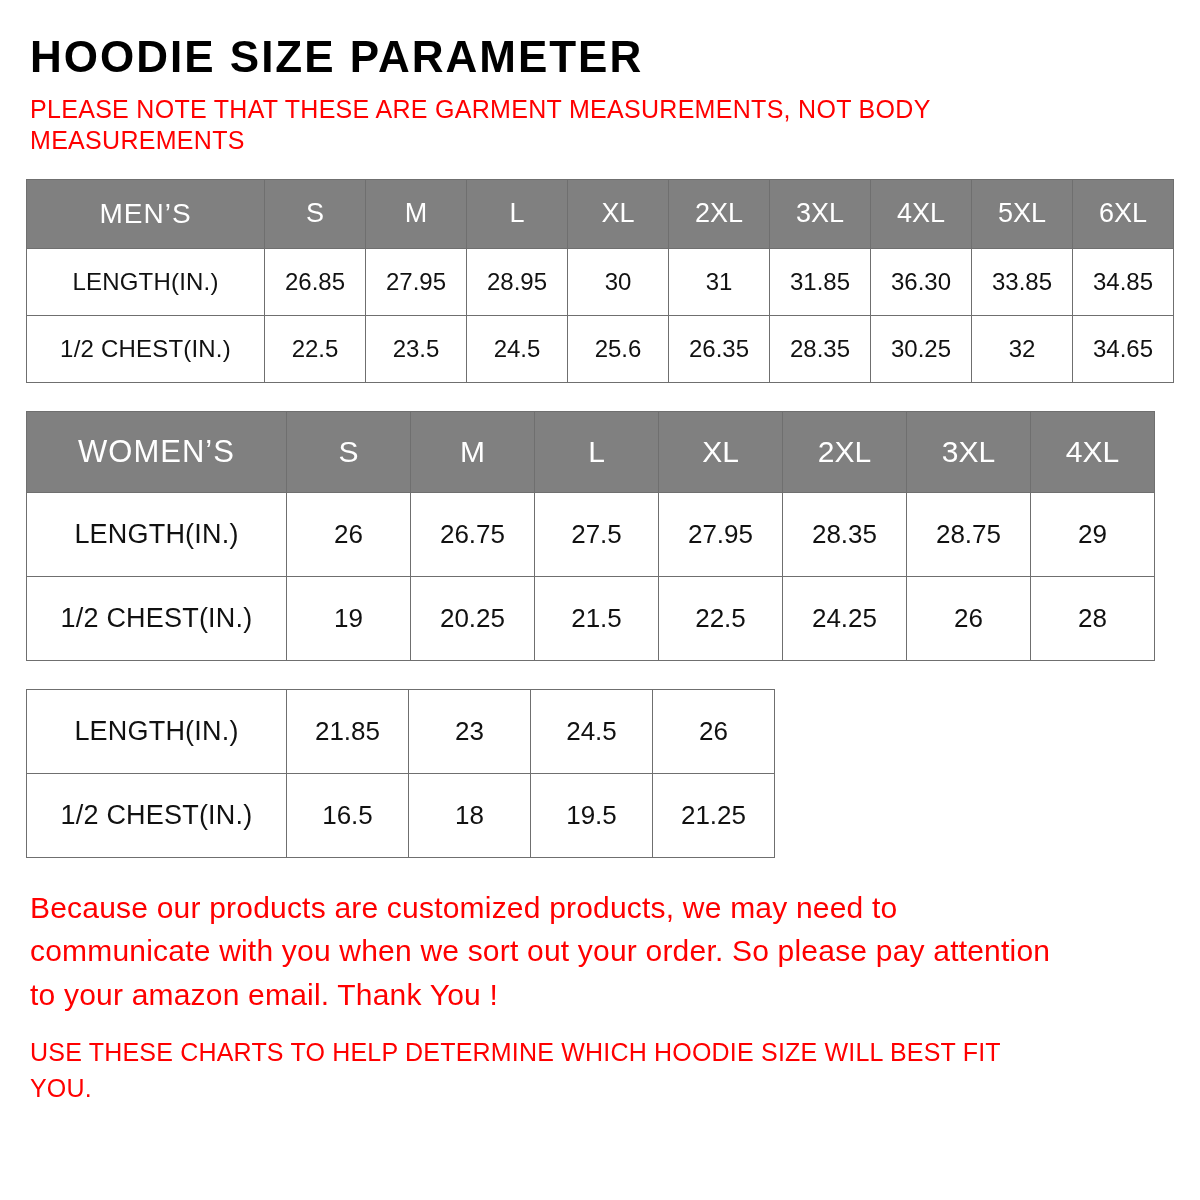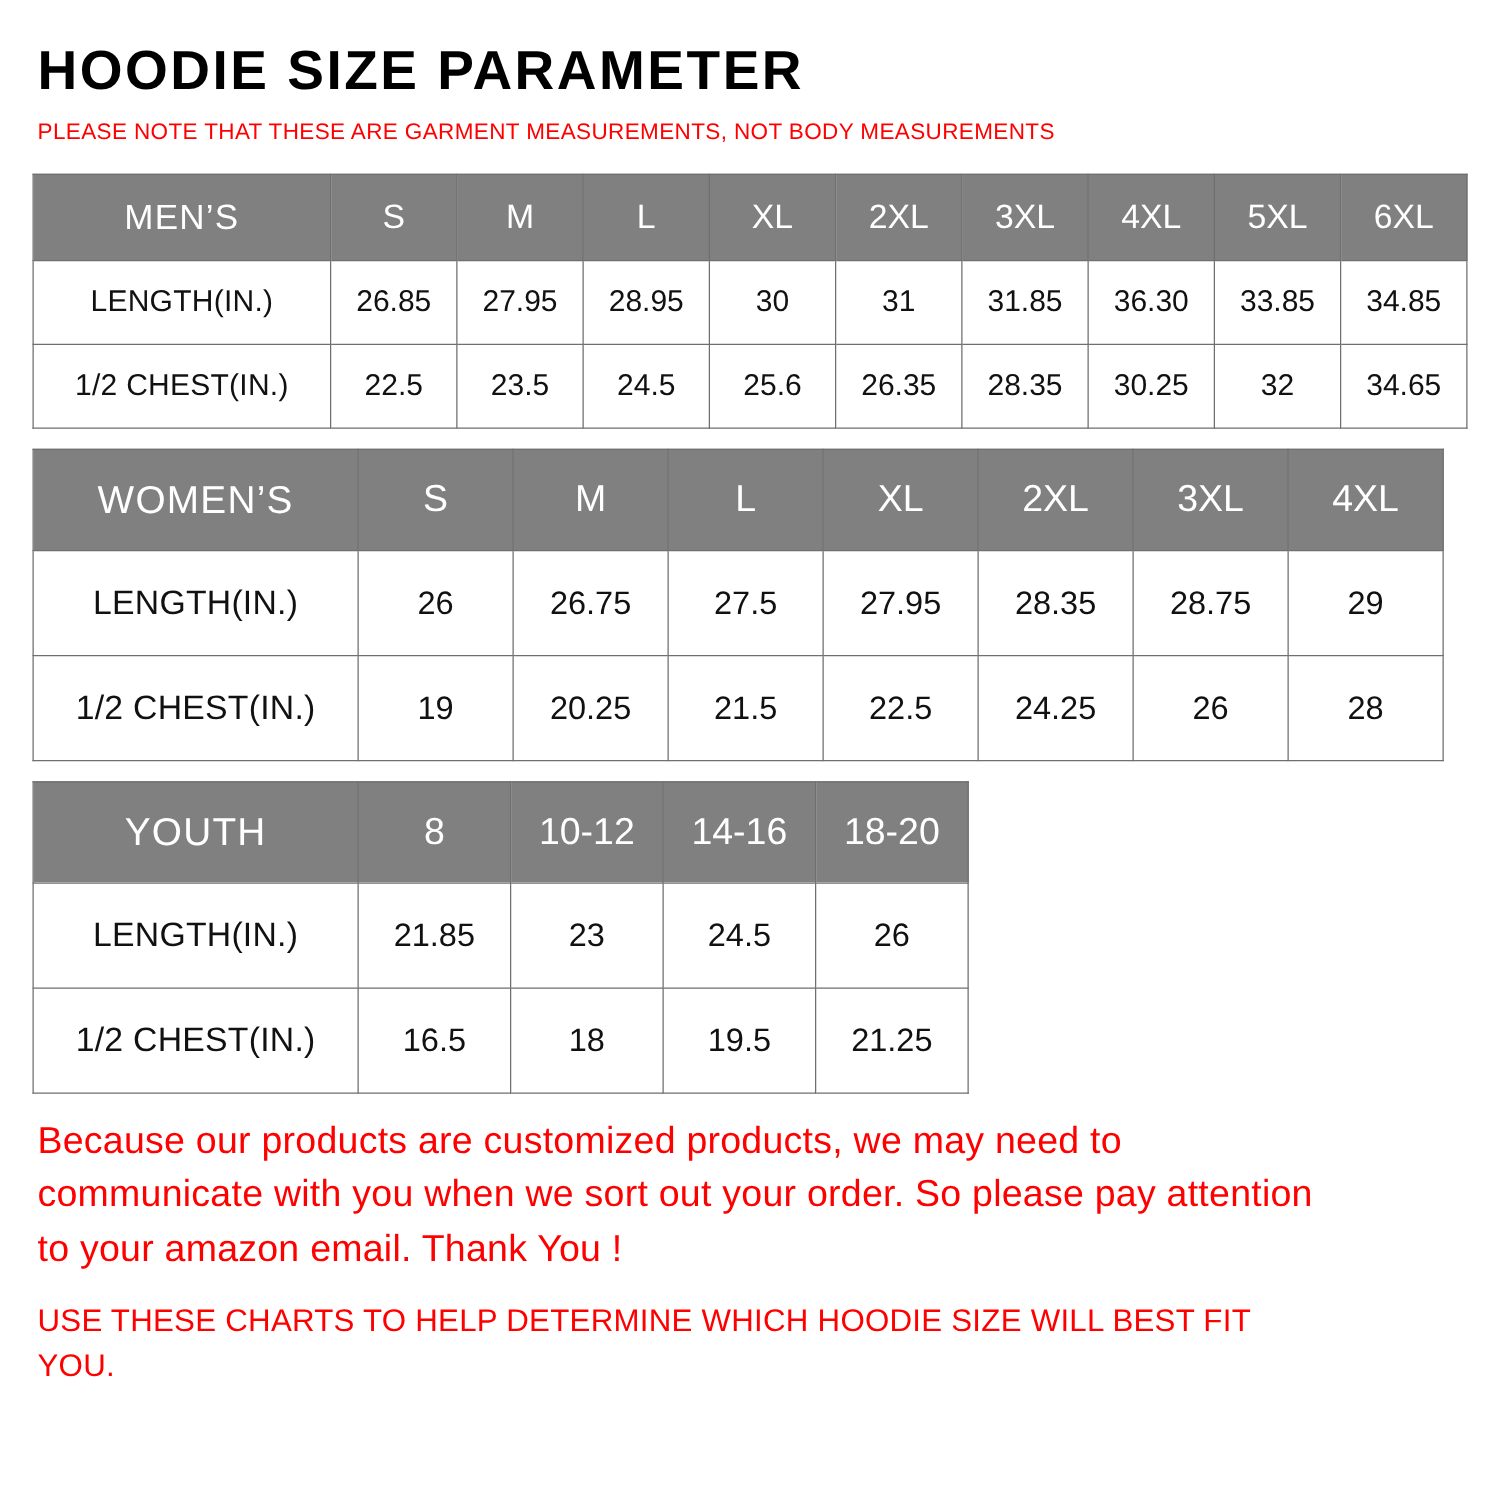--- a/index.html
+++ b/index.html
@@ -30,7 +30,7 @@
   }
   .note {
     color: #ff0000;
-    font-size: 18px;
+    font-size: 25px;
     line-height: 1.25;
     margin: 1px 0 22px 4px;
     letter-spacing: 0.3px;

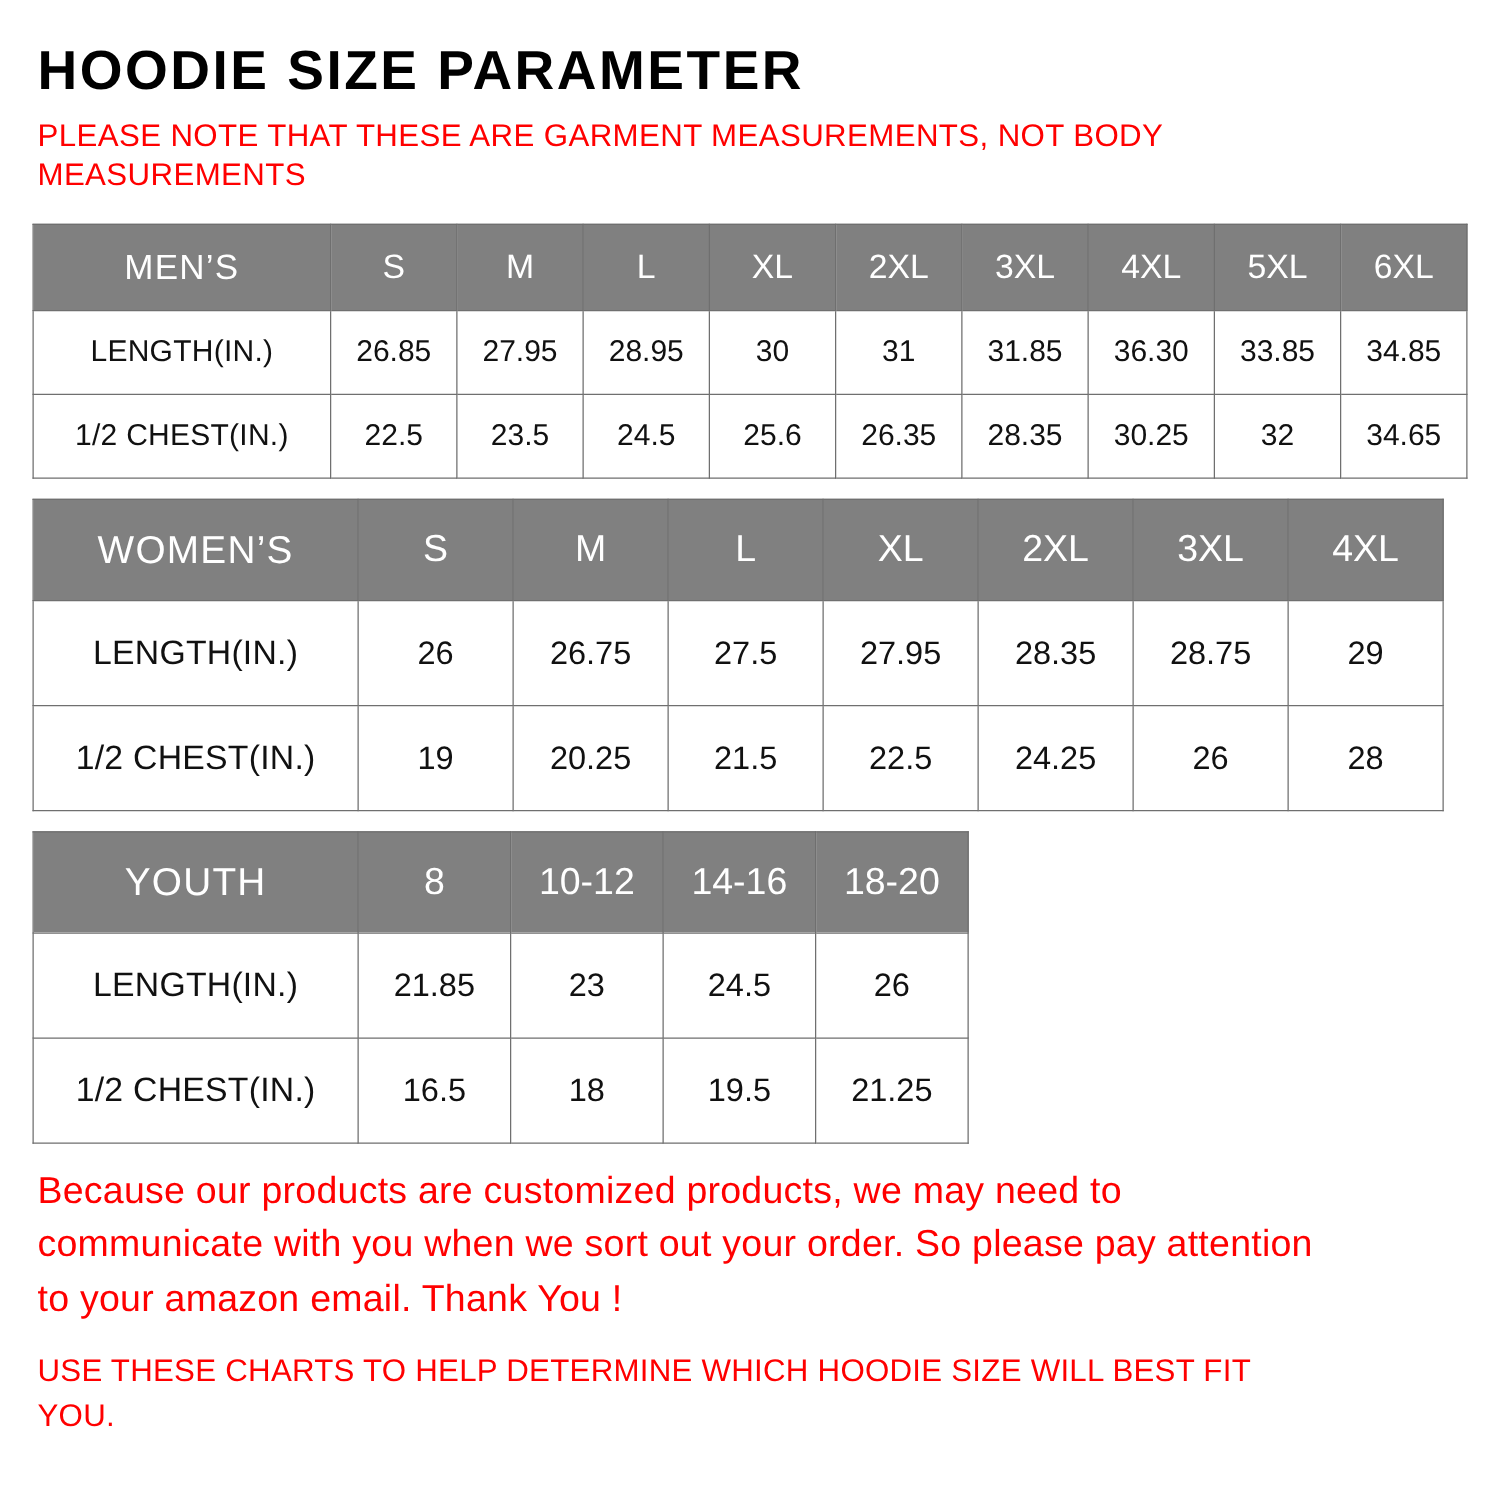--- a/index.html
+++ b/index.html
@@ -38,7 +38,7 @@
   table.sizetable {
     border-collapse: collapse;
     table-layout: fixed;
-    margin-bottom: 16px;
+    margin-bottom: 28px;
   }
   table.sizetable td {
     border: 1px solid #6f6f6f;

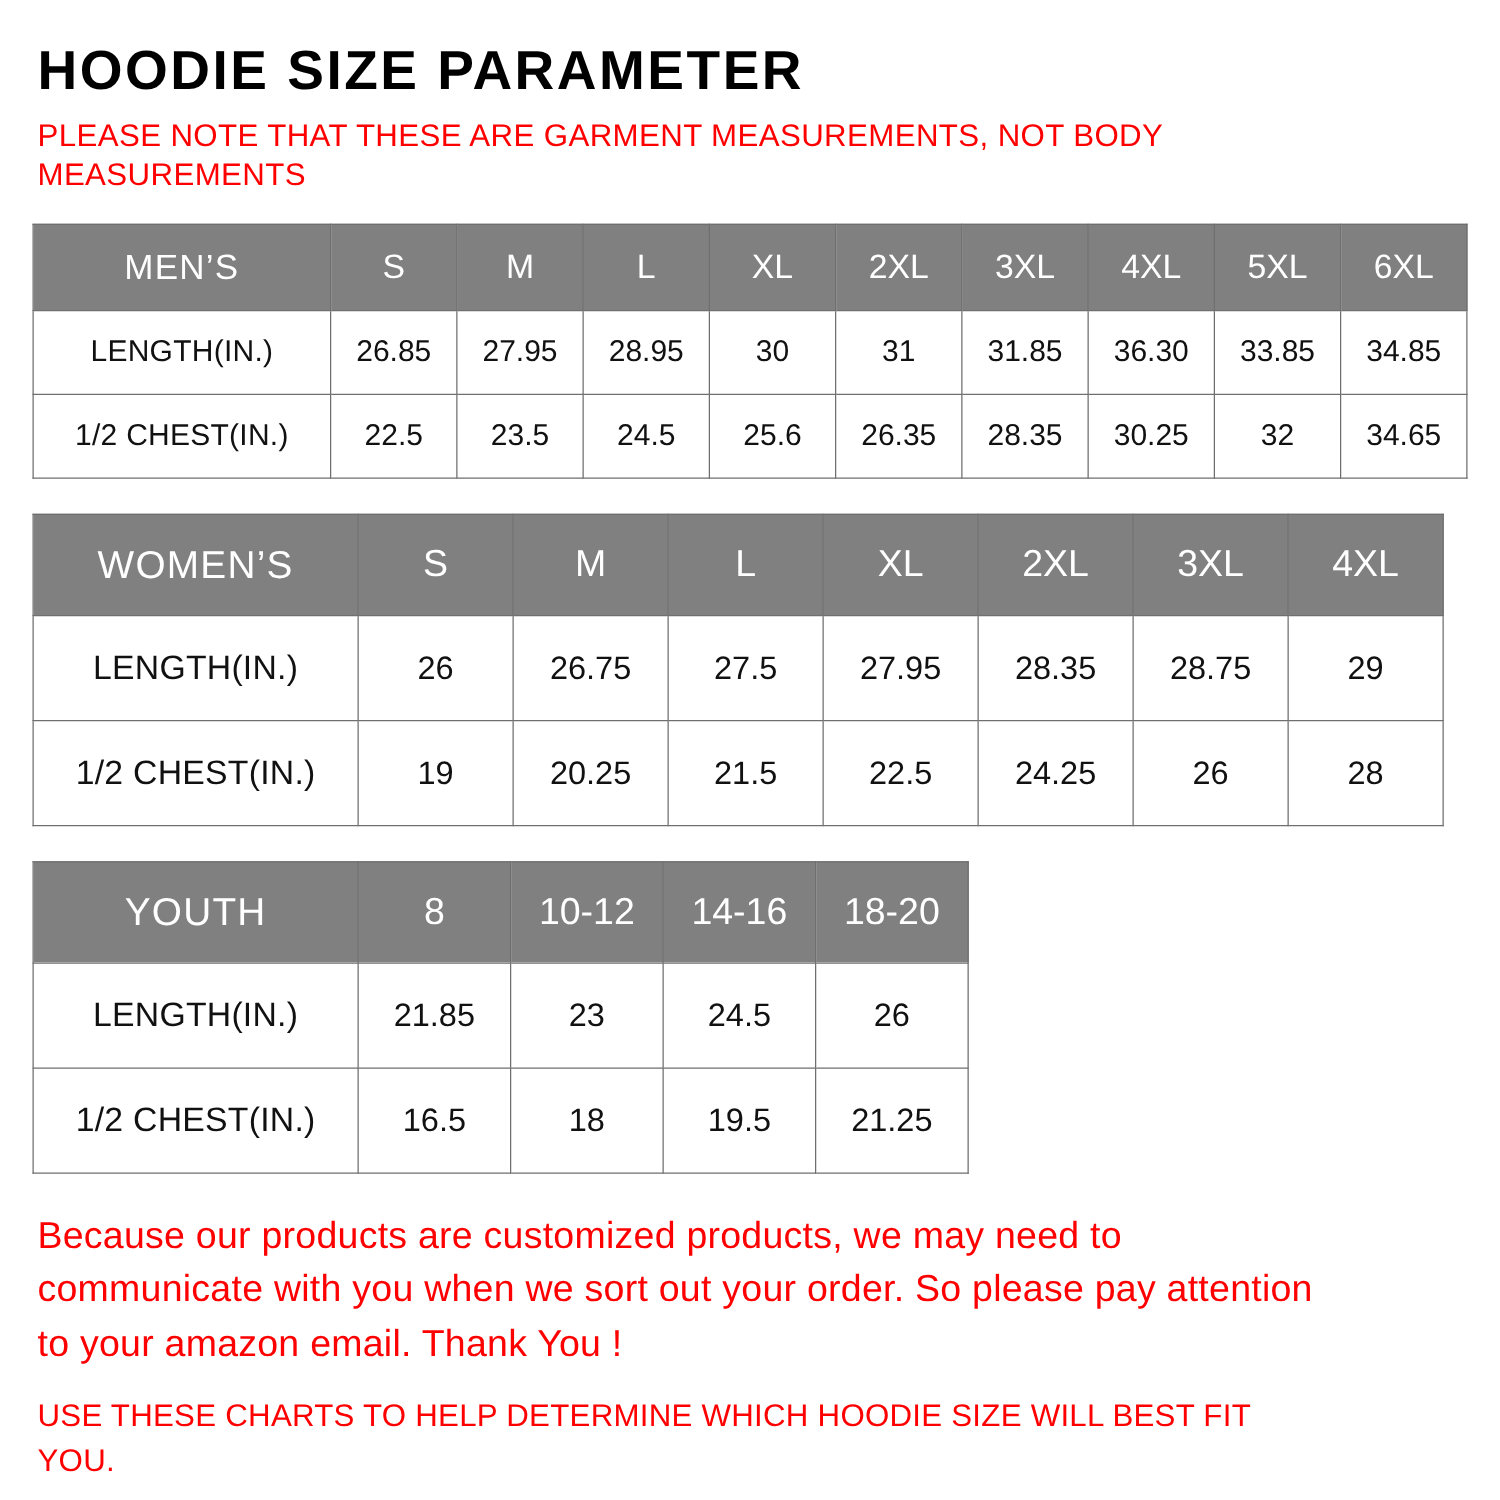--- a/index.html
+++ b/index.html
@@ -215,13 +215,6 @@
         <col style="width:122px">
     </colgroup>
     <tbody>
-      <tr class="head">
-        <td class="cat">YOUTH</td>
-        <td>8</td>
-        <td>10-12</td>
-        <td>14-16</td>
-        <td>18-20</td>
-      </tr>
       <tr>
         <td class="rowlabel">LENGTH(IN.)</td>
         <td>21.85</td>

